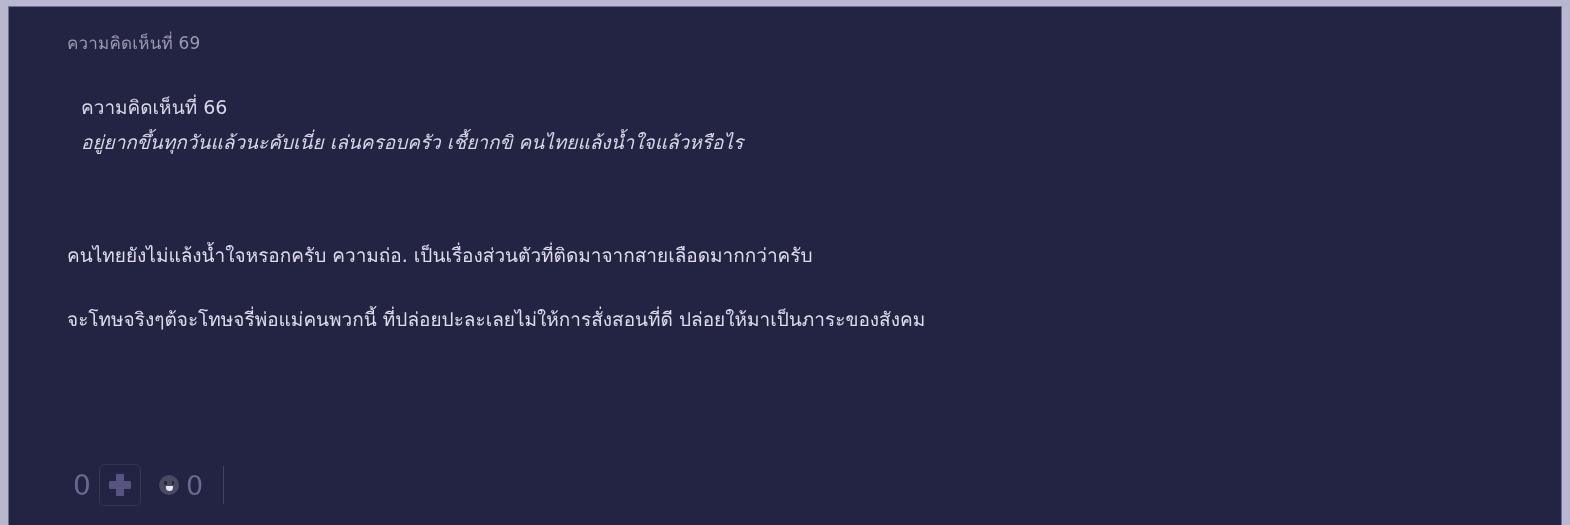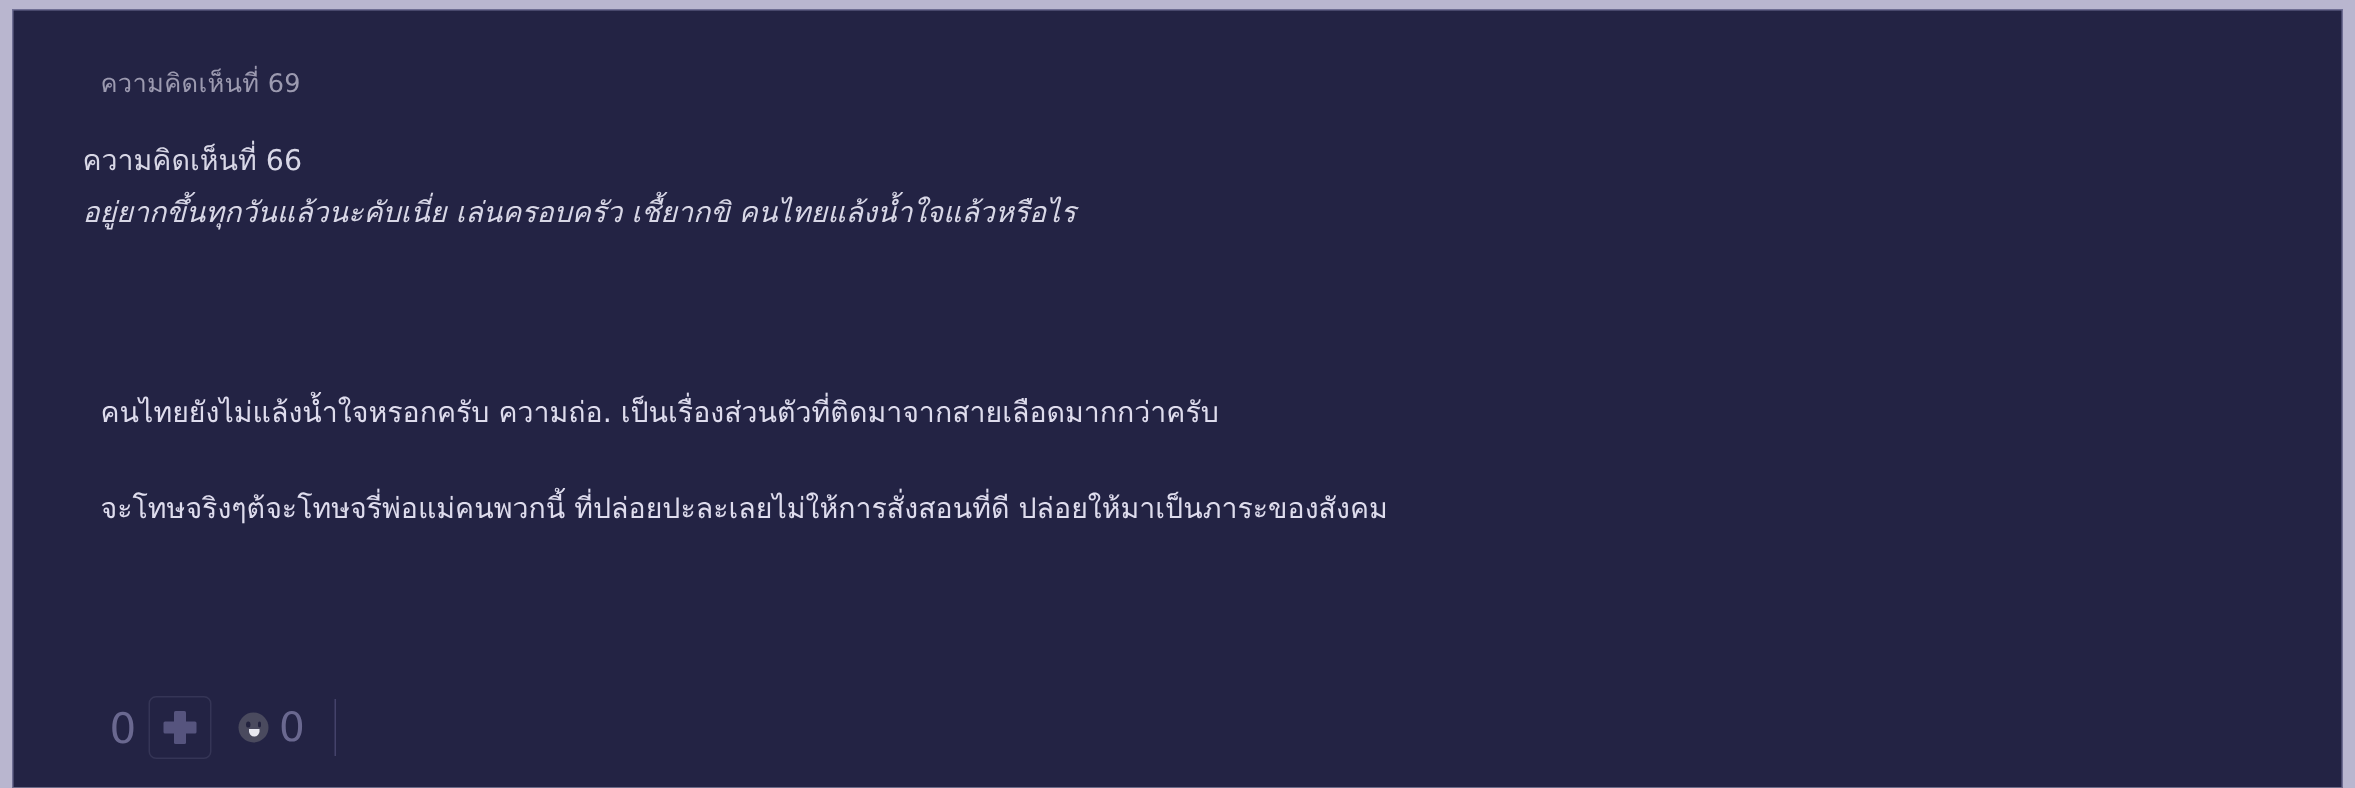--- a/index.html
+++ b/index.html
@@ -30,7 +30,7 @@
   .comment-no {
     position: absolute;
     left: 58px;
-    top: 34px;
+    top: 22px;
     font-size: 17px;
     color: #9c9ab0;
     letter-spacing: .2px;

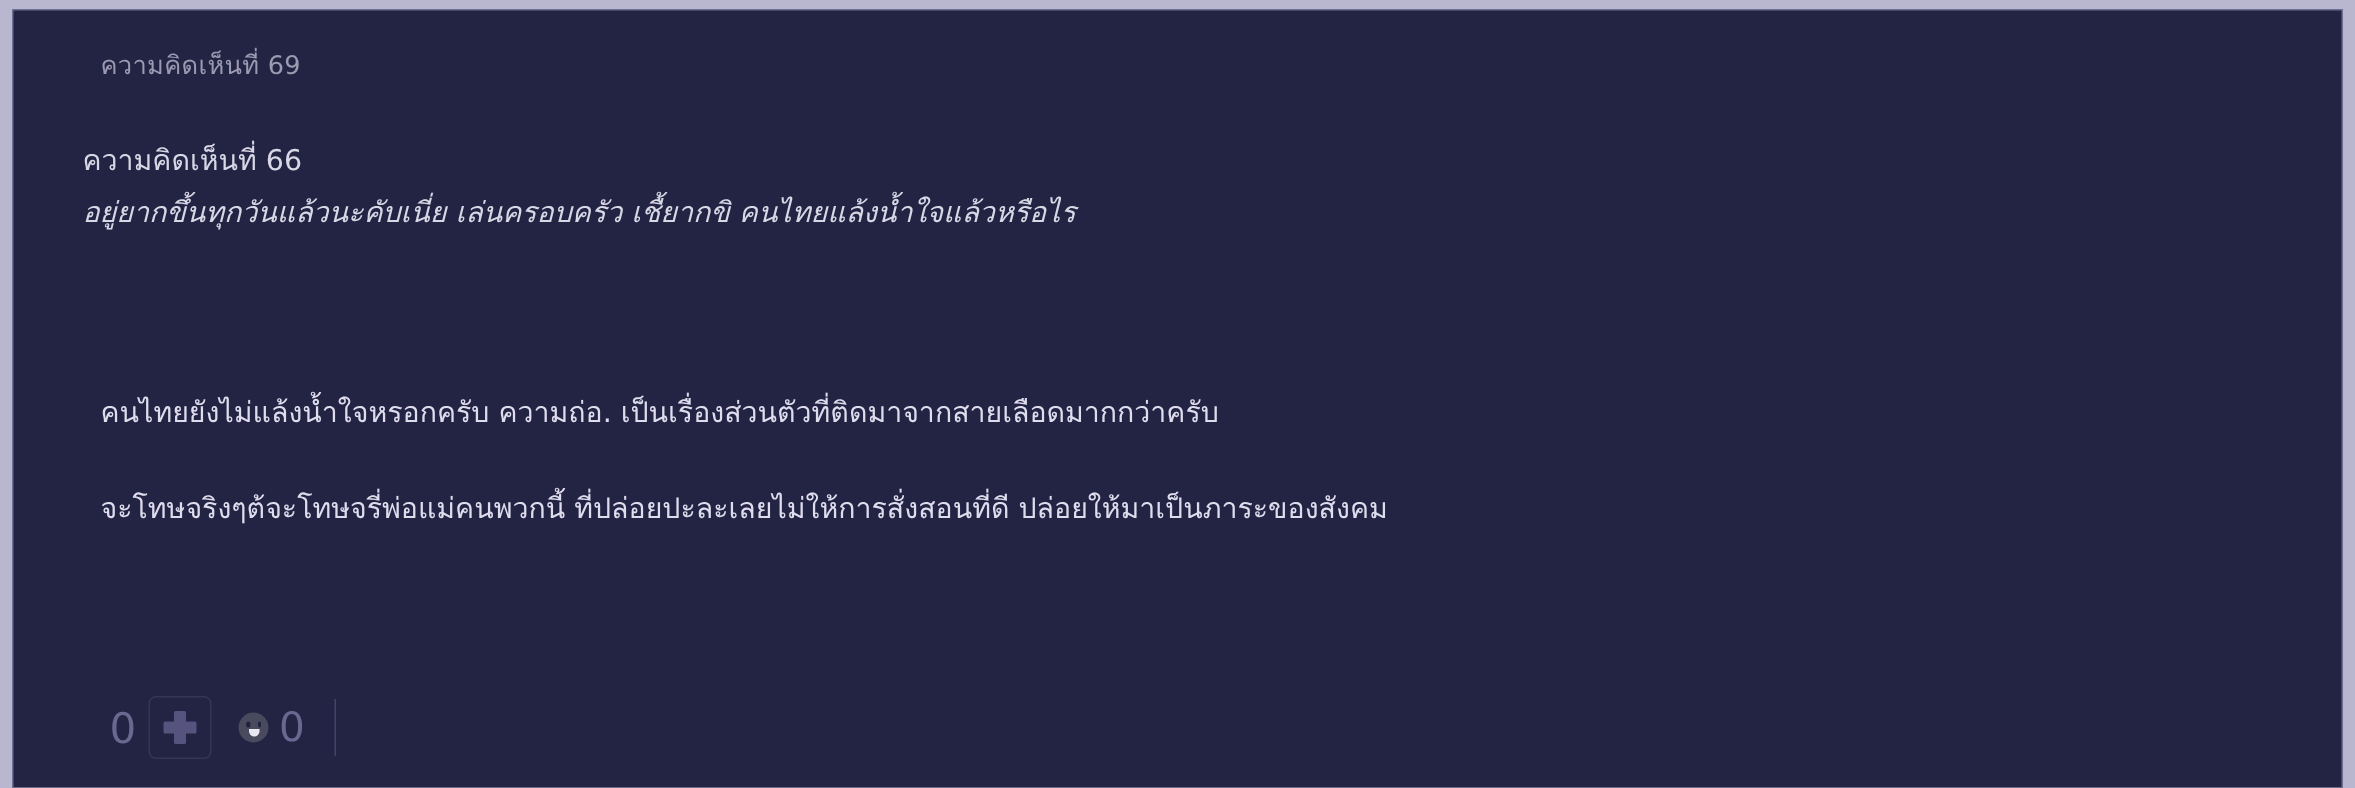--- a/index.html
+++ b/index.html
@@ -38,7 +38,7 @@
 
   #quote-block {
     position: absolute;
-    left: 46px;
+    left: 72px;
     top: 86px;
     width: 1420px;
   }

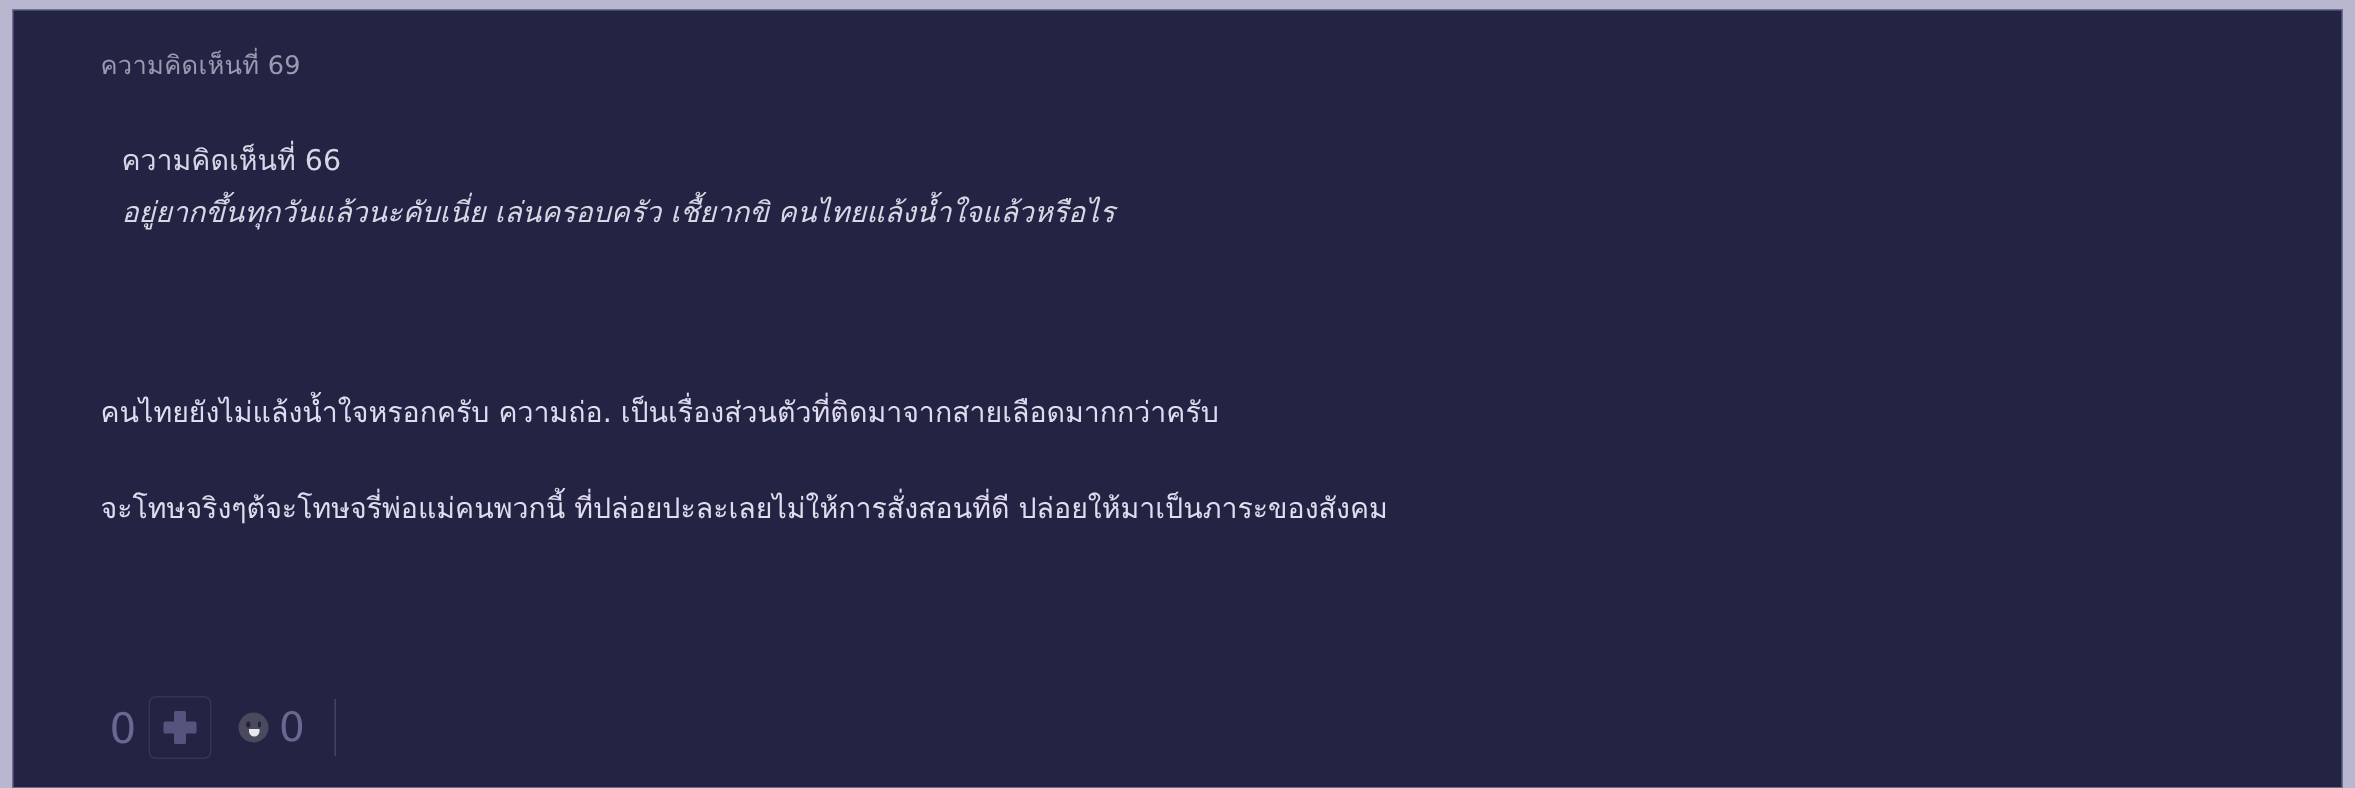--- a/index.html
+++ b/index.html
@@ -66,7 +66,6 @@
     color: #dedced;
     line-height: 1.55;
     margin-bottom: 35px;
-    margin-top: 20px;
   }
   .body-para:last-child { margin-bottom: 0; }
 

